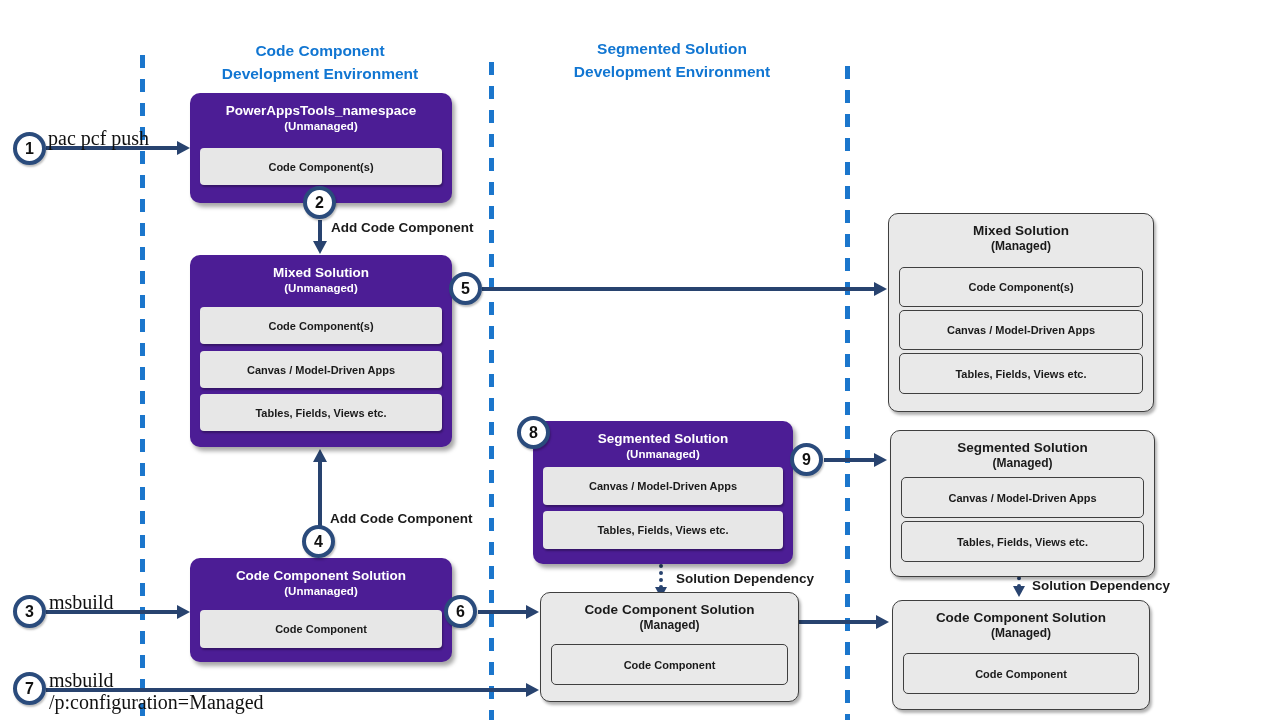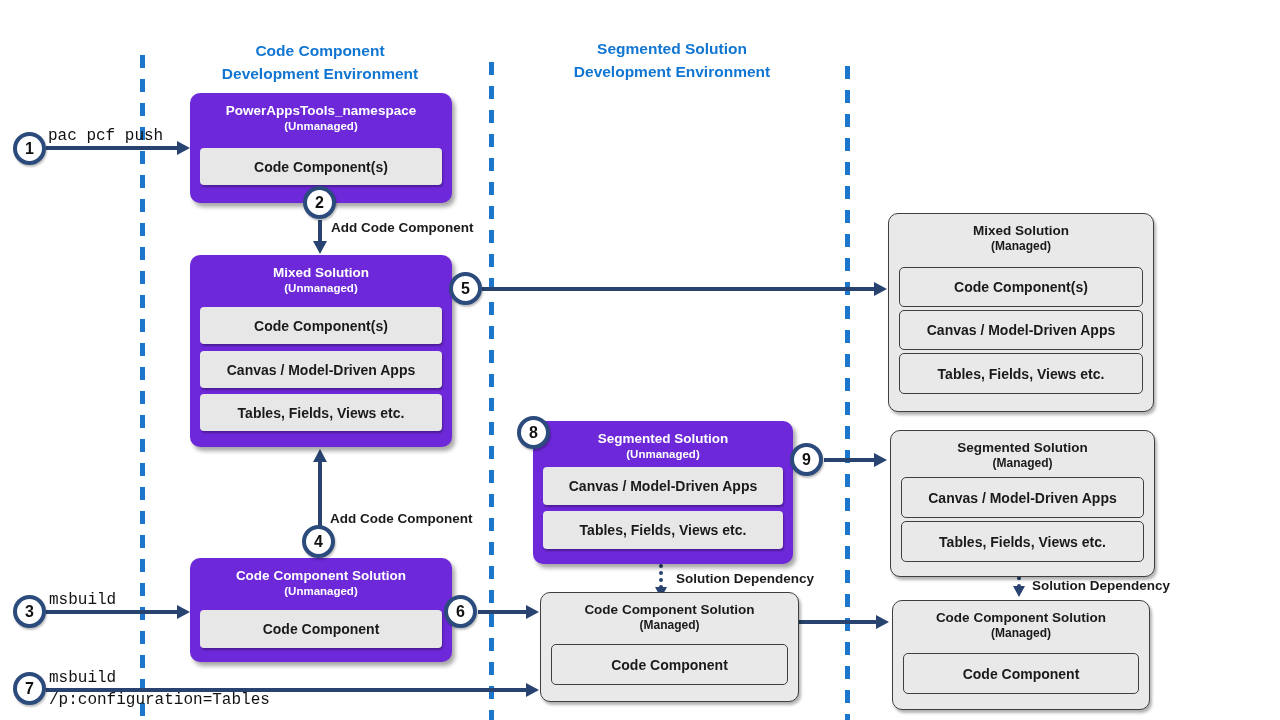--- a/index.html
+++ b/index.html
@@ -12,7 +12,7 @@
   .colhead{position:absolute;color:#1176D2;font-weight:bold;font-size:15.5px;line-height:23px;
     text-align:center;white-space:pre-line;z-index:1;}
 
-  .pbox{position:absolute;background:#6d28d9;border-radius:10px;color:#fff;text-align:center;
+  .pbox{position:absolute;background:#4c1d95;border-radius:10px;color:#fff;text-align:center;
     box-shadow:3px 4px 4px rgba(0,0,0,.35);z-index:3;}
   .pbox .title{font-weight:bold;font-size:13.5px;line-height:17px;margin-top:9px;}
   .pbox .subtitle{font-weight:bold;font-size:11.5px;line-height:14px;}

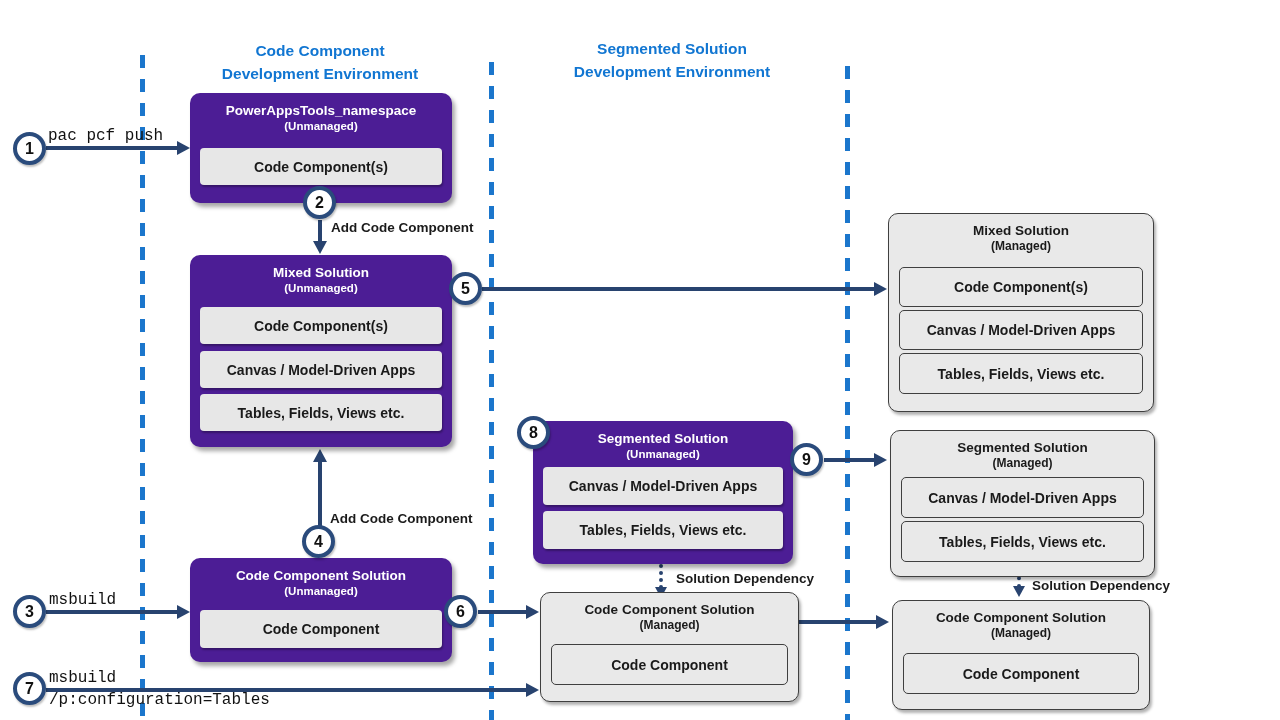--- a/index.html
+++ b/index.html
@@ -43,8 +43,8 @@
   .head-down-sm{position:absolute;width:0;height:0;border-top:11px solid #28436F;
     border-left:6px solid transparent;border-right:6px solid transparent;z-index:2;}
 
-  .mono{position:absolute;font-family:Liberation Mono, monospace;
-    font-size:16px;color:#111;z-index:4;white-space:pre;}
+  .mono{position:absolute;font-family:Liberation Serif, serif;
+    font-size:20px;color:#111;z-index:4;white-space:pre;}
   .blabel{position:absolute;font-weight:bold;font-size:13.5px;color:#1A1A1A;z-index:4;white-space:pre;}
 </style>
 </head>

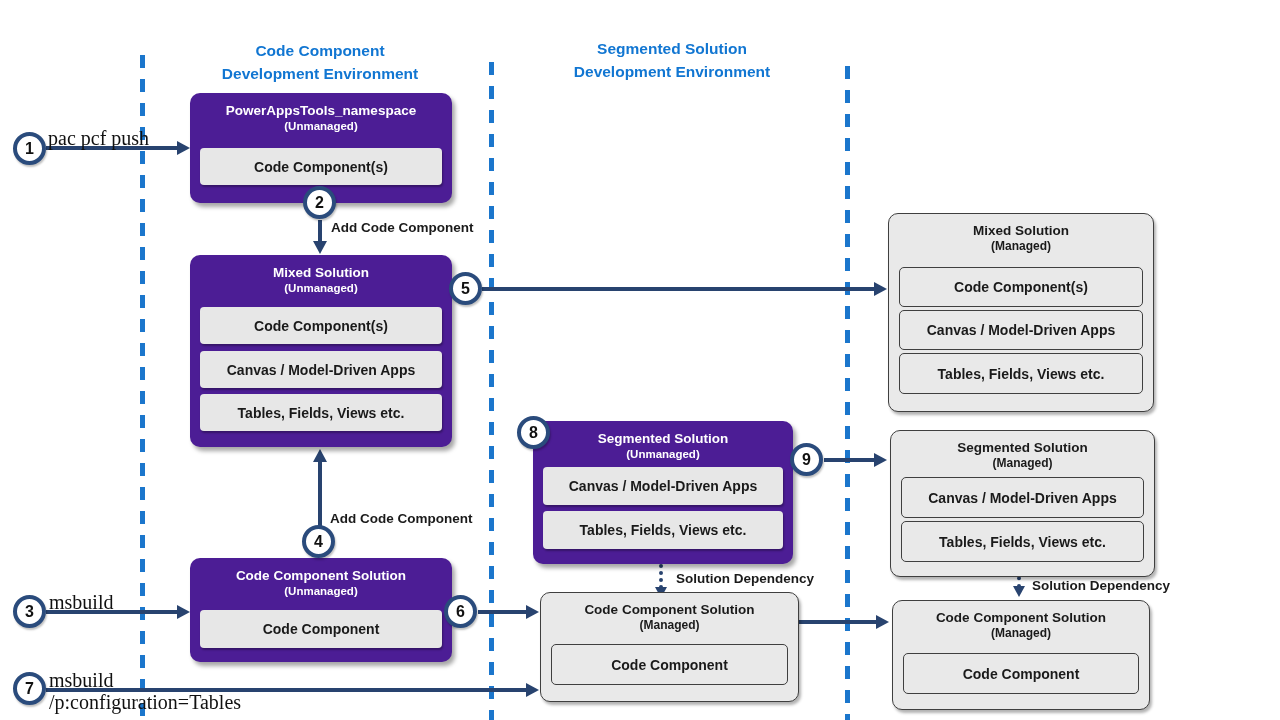--- a/index.html
+++ b/index.html
@@ -19,7 +19,7 @@
 
   .row{position:absolute;left:10px;right:10px;background:#E7E7E7;border-radius:4px;
     display:flex;align-items:center;justify-content:center;
-    font-weight:bold;font-size:14px;color:#1A1A1A;box-shadow:1px 2px 2px rgba(0,0,0,.3);}
+    font-weight:bold;font-size:11px;color:#1A1A1A;box-shadow:1px 2px 2px rgba(0,0,0,.3);}
 
   .mbox{position:absolute;background:#E9E9E9;border:1.6px solid #3F3F3F;border-radius:10px;
     text-align:center;color:#1A1A1A;box-shadow:2px 3px 3px rgba(0,0,0,.3);z-index:3;}

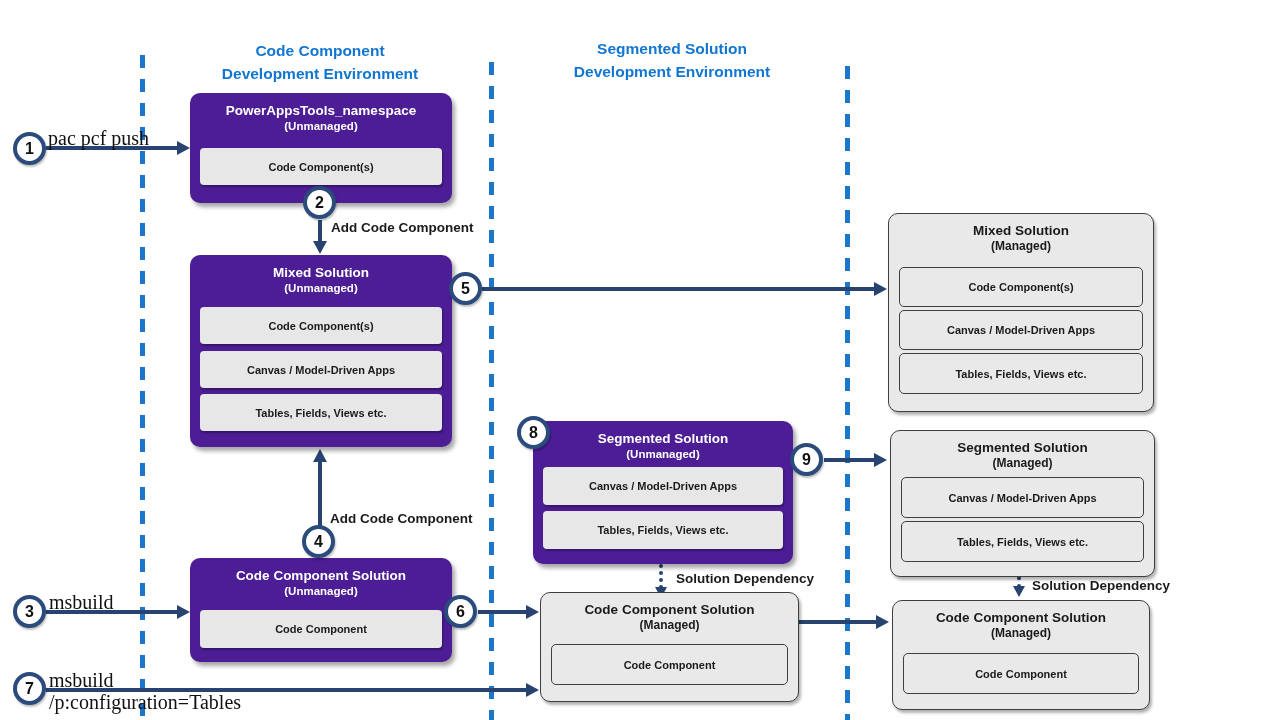--- a/index.html
+++ b/index.html
@@ -162,7 +162,7 @@
   <div class="mono" style="left:49px;top:591px;">msbuild</div>
   <div class="blabel" style="left:330px;top:511px;">Add Code Component</div>
   <div class="mono" style="left:49px;top:669px;">msbuild</div>
-  <div class="mono" style="left:49px;top:691px;">/p:configuration=Tables</div>
+  <div class="mono" style="left:49px;top:691px;">/p:configuration=Managed</div>
   <div class="blabel" style="left:676px;top:571px;">Solution Dependency</div>
   <div class="blabel" style="left:1032px;top:578px;">Solution Dependency</div>
 

